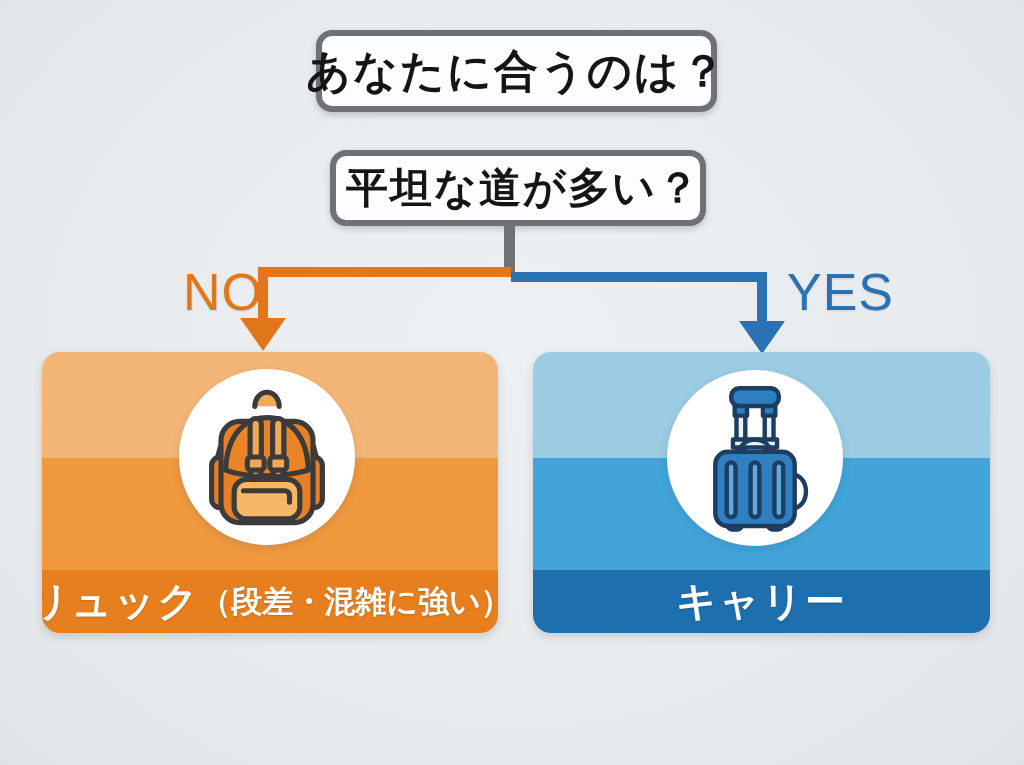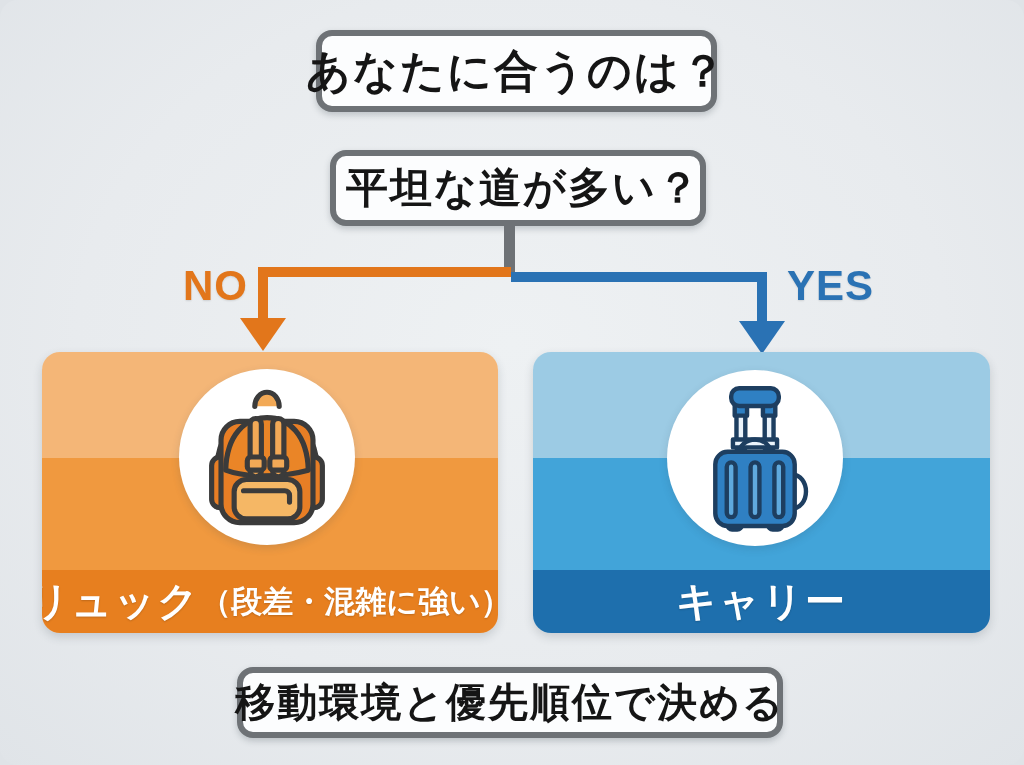--- a/index.html
+++ b/index.html
@@ -40,7 +40,7 @@
   .no-a{left:240px;top:318px;}
   .yes-a{left:739px;top:321px;}
   .branch-label{
-    position:absolute;font-size:42px;font-weight:700;letter-spacing:1px;
+    position:absolute;font-size:52px;font-weight:400;letter-spacing:1px;
     text-shadow:0 1px 2px rgba(0,0,0,.12);
   }
   .no-label{left:183px;top:262px;}

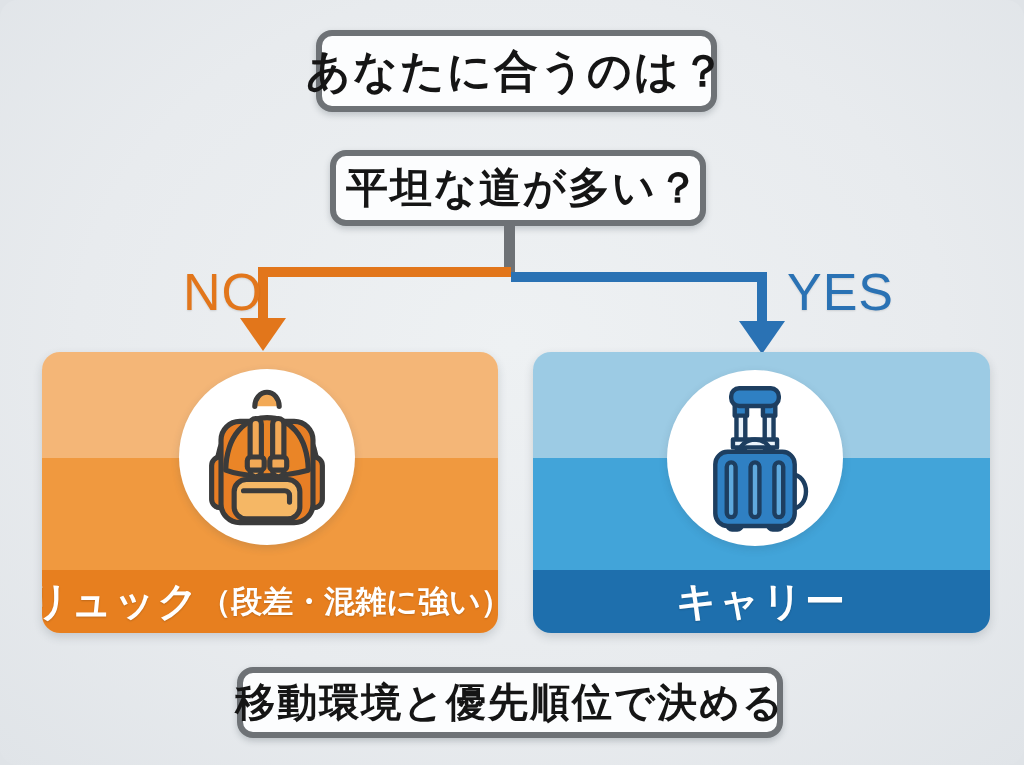--- a/index.html
+++ b/index.html
@@ -144,7 +144,6 @@
     </div>
   </div>
 
-  <div class="wbox bottom-box">移動環境と優先順位で決める</div>
 
 </div>
 

